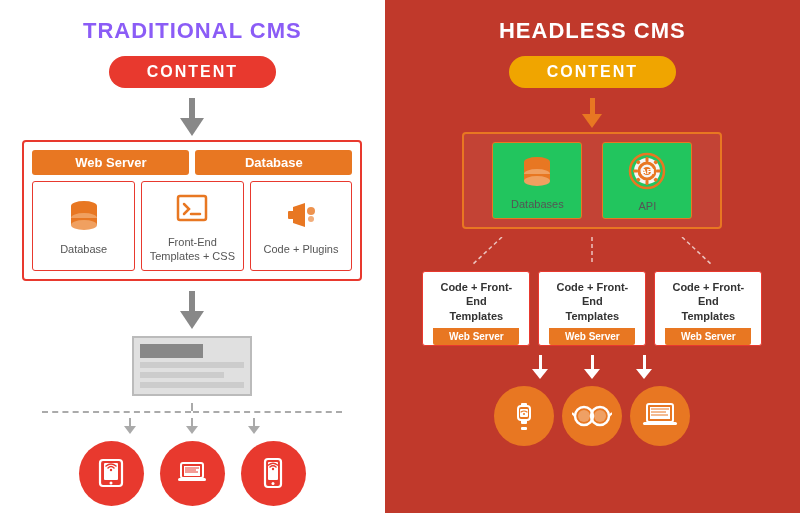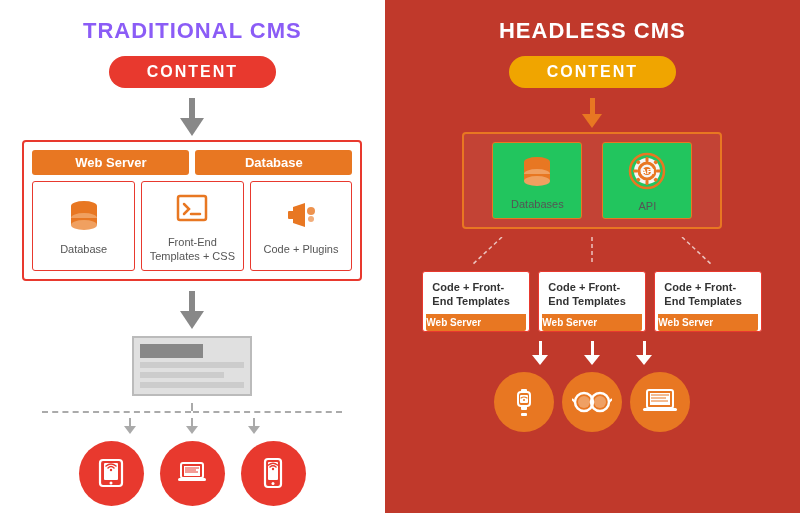--- a/index.html
+++ b/index.html
@@ -226,7 +226,8 @@
       border: 1px solid #e8392e;
       border-radius: 3px;
       width: 108px;
-      padding: 8px 9px 0;
+      padding: 8px 16px 0;
+      text-align: center;
       position: relative;
     }
 

